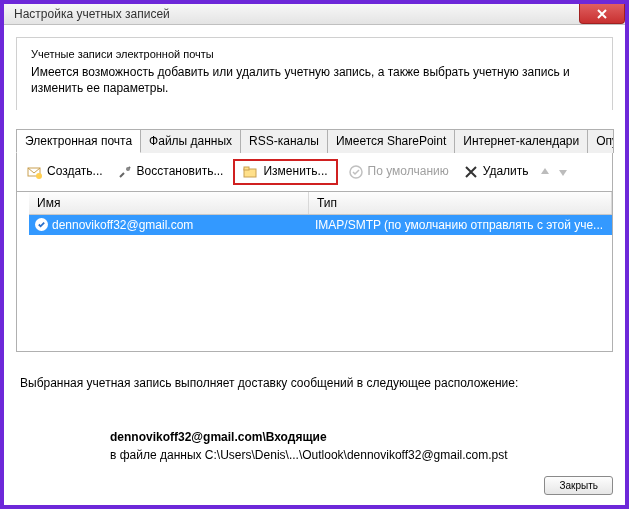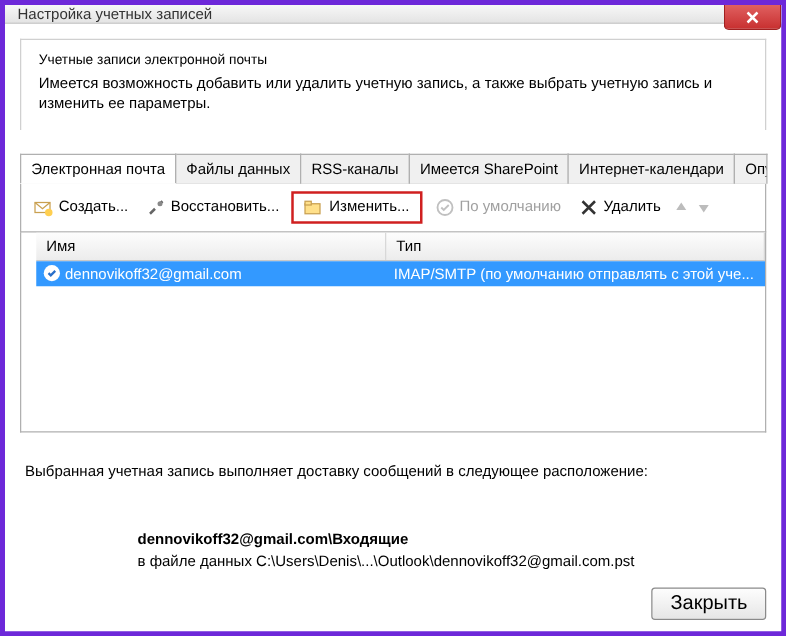--- a/index.html
+++ b/index.html
@@ -153,7 +153,7 @@
     background: linear-gradient(#fdfdfd,#e6e6e6);
     padding: 3px 14px;
     border-radius: 3px;
-    font-size: 16px;
+    font-size: 10px;
     cursor: default;
   }
 </style>

